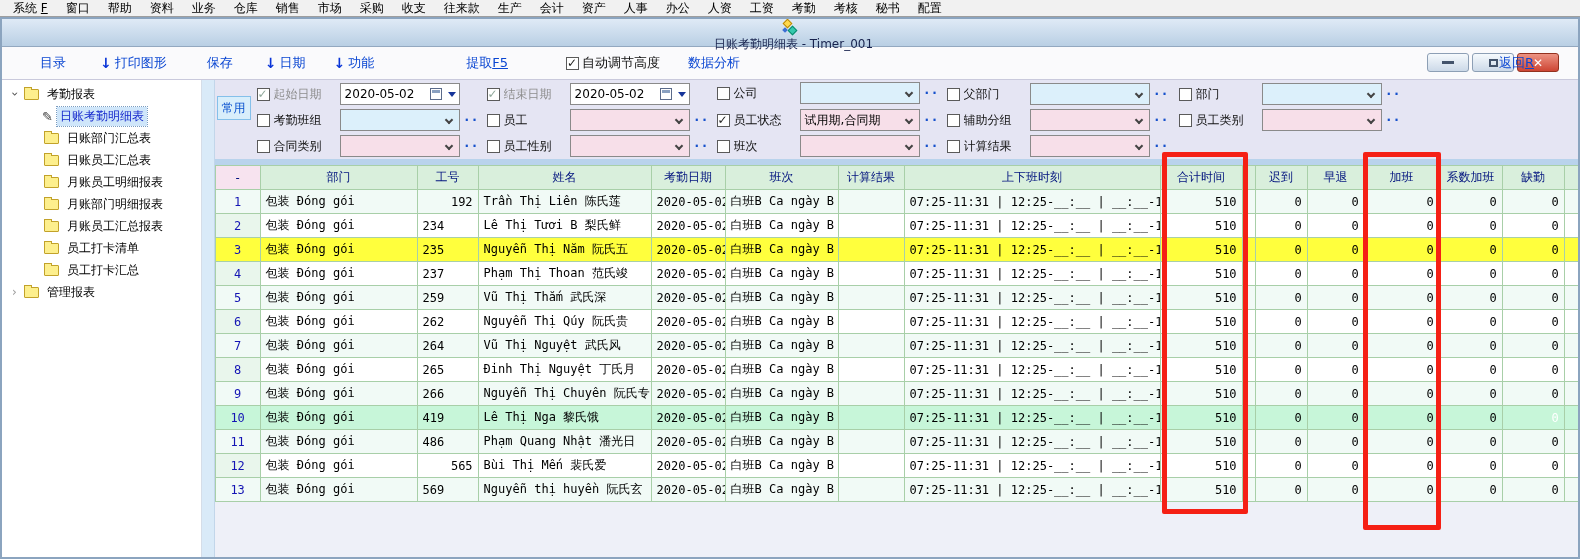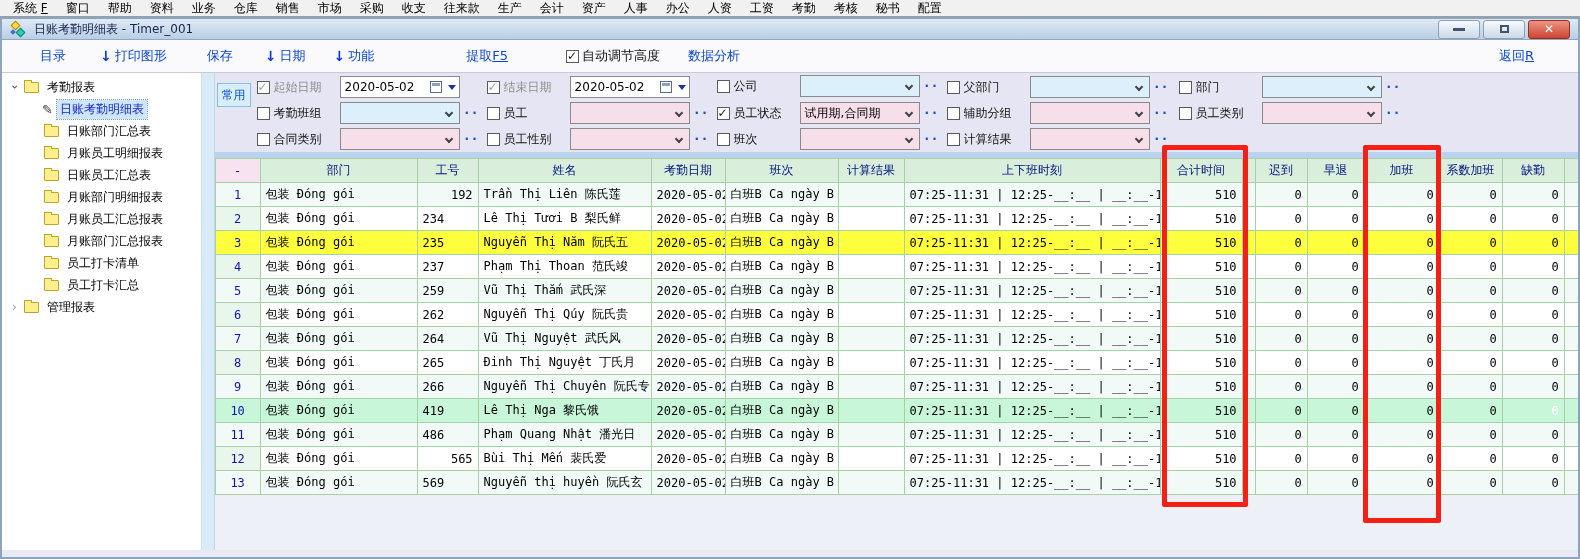--- a/index.html
+++ b/index.html
@@ -22,8 +22,8 @@
     border:2px solid #8ba4bf; background:#e9e9f4; overflow:hidden;
   }
   .title-bar {
-    height:21px; background:linear-gradient(#dfeaf6,#b9cfe4);
-    border-bottom:1px solid #93a8c0; display:flex; align-items:center; padding:0 8px;
+    height:28px; background:linear-gradient(#dfeaf6,#b9cfe4);
+    border-bottom:1px solid #93a8c0; display:flex; align-items:center; padding:0 19px;flex-direction:column;
   }
   .app-icon { width:17px; height:17px; position:relative; flex:0 0 auto; }
   .app-icon .d { position:absolute; width:7px; height:7px; transform:rotate(45deg); }

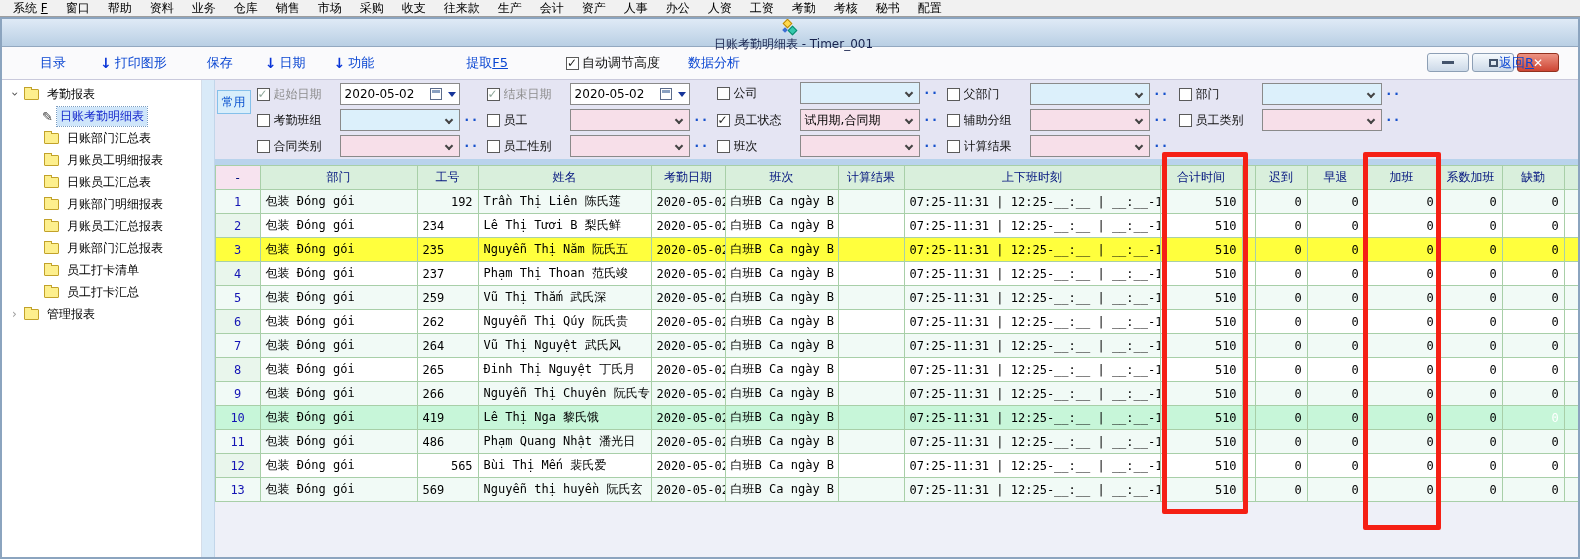--- a/index.html
+++ b/index.html
@@ -82,7 +82,7 @@
   
   .filter-panel { position:relative; height:79px; background:#e5e5f3; }
   .tab-common {
-    position:absolute; left:2px; top:10px; width:34px; height:24px;
+    position:absolute; left:2px; top:16px; width:34px; height:24px;
     background:#d8eefb; border:1px solid #84c0ea; color:#0a52cf; font-size:12px;
     display:flex; align-items:center; justify-content:center;
   }

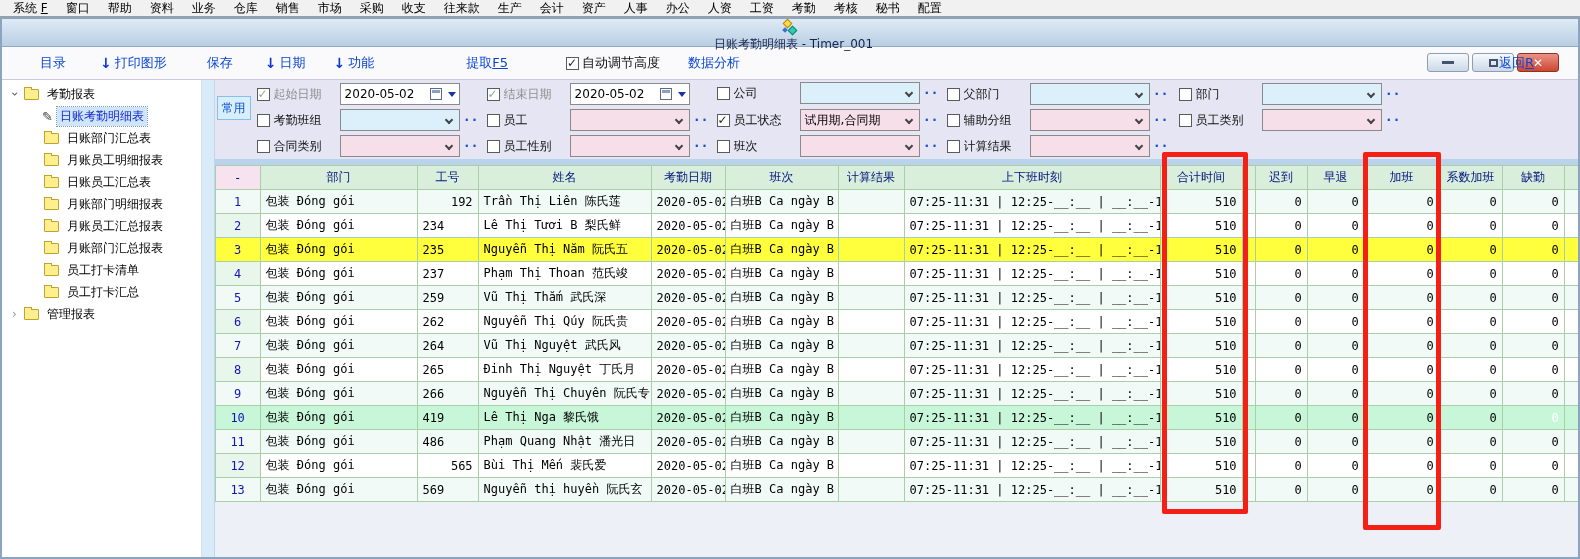--- a/index.html
+++ b/index.html
@@ -227,12 +227,12 @@
         <div class="tree-row lvl1">
           <span class="expander"></span>
           <span class="folder"></span>
+          <span class="tree-label">日账员工汇总表</span>
+        </div>
+        <div class="tree-row lvl1">
+          <span class="expander"></span>
+          <span class="folder"></span>
           <span class="tree-label">月账员工明细报表</span>
-        </div>
-        <div class="tree-row lvl1">
-          <span class="expander"></span>
-          <span class="folder"></span>
-          <span class="tree-label">日账员工汇总表</span>
         </div>
         <div class="tree-row lvl1">
           <span class="expander"></span>

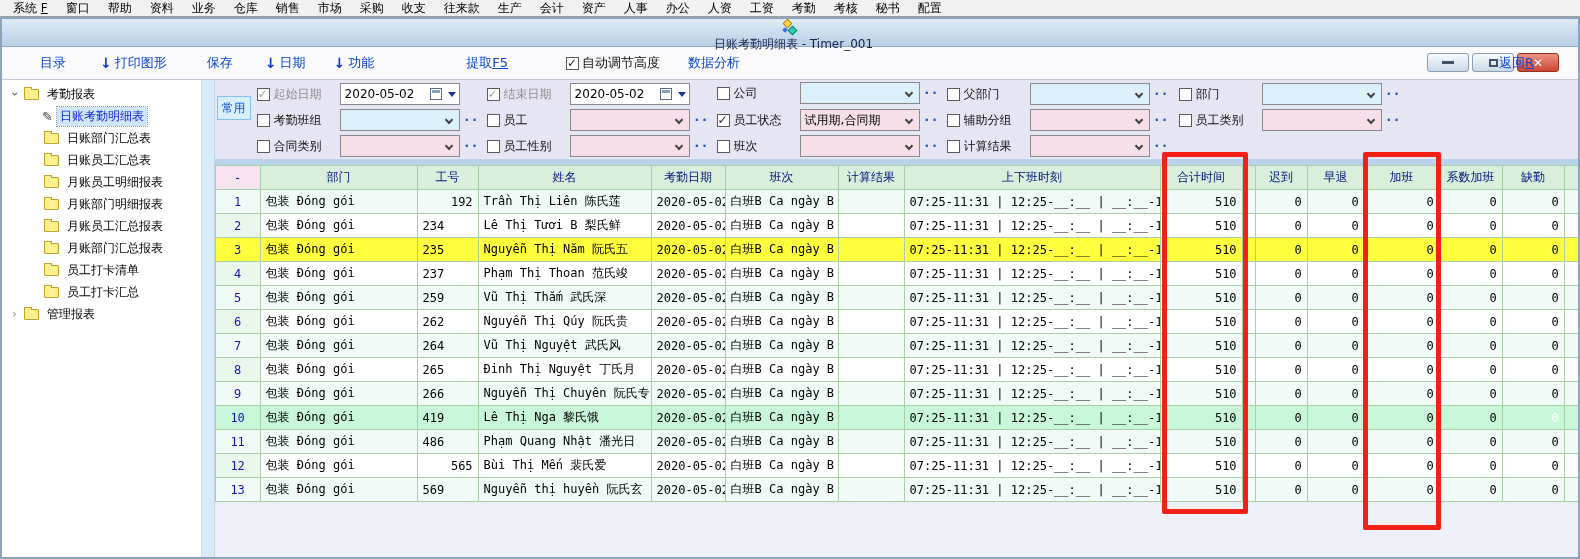--- a/index.html
+++ b/index.html
@@ -243,11 +243,6 @@
           <span class="expander"></span>
           <span class="folder"></span>
           <span class="tree-label">月账员工汇总报表</span>
-        </div>
-        <div class="tree-row lvl1">
-          <span class="expander"></span>
-          <span class="folder"></span>
-          <span class="tree-label">月账部门汇总报表</span>
         </div>
         <div class="tree-row lvl1">
           <span class="expander"></span>

